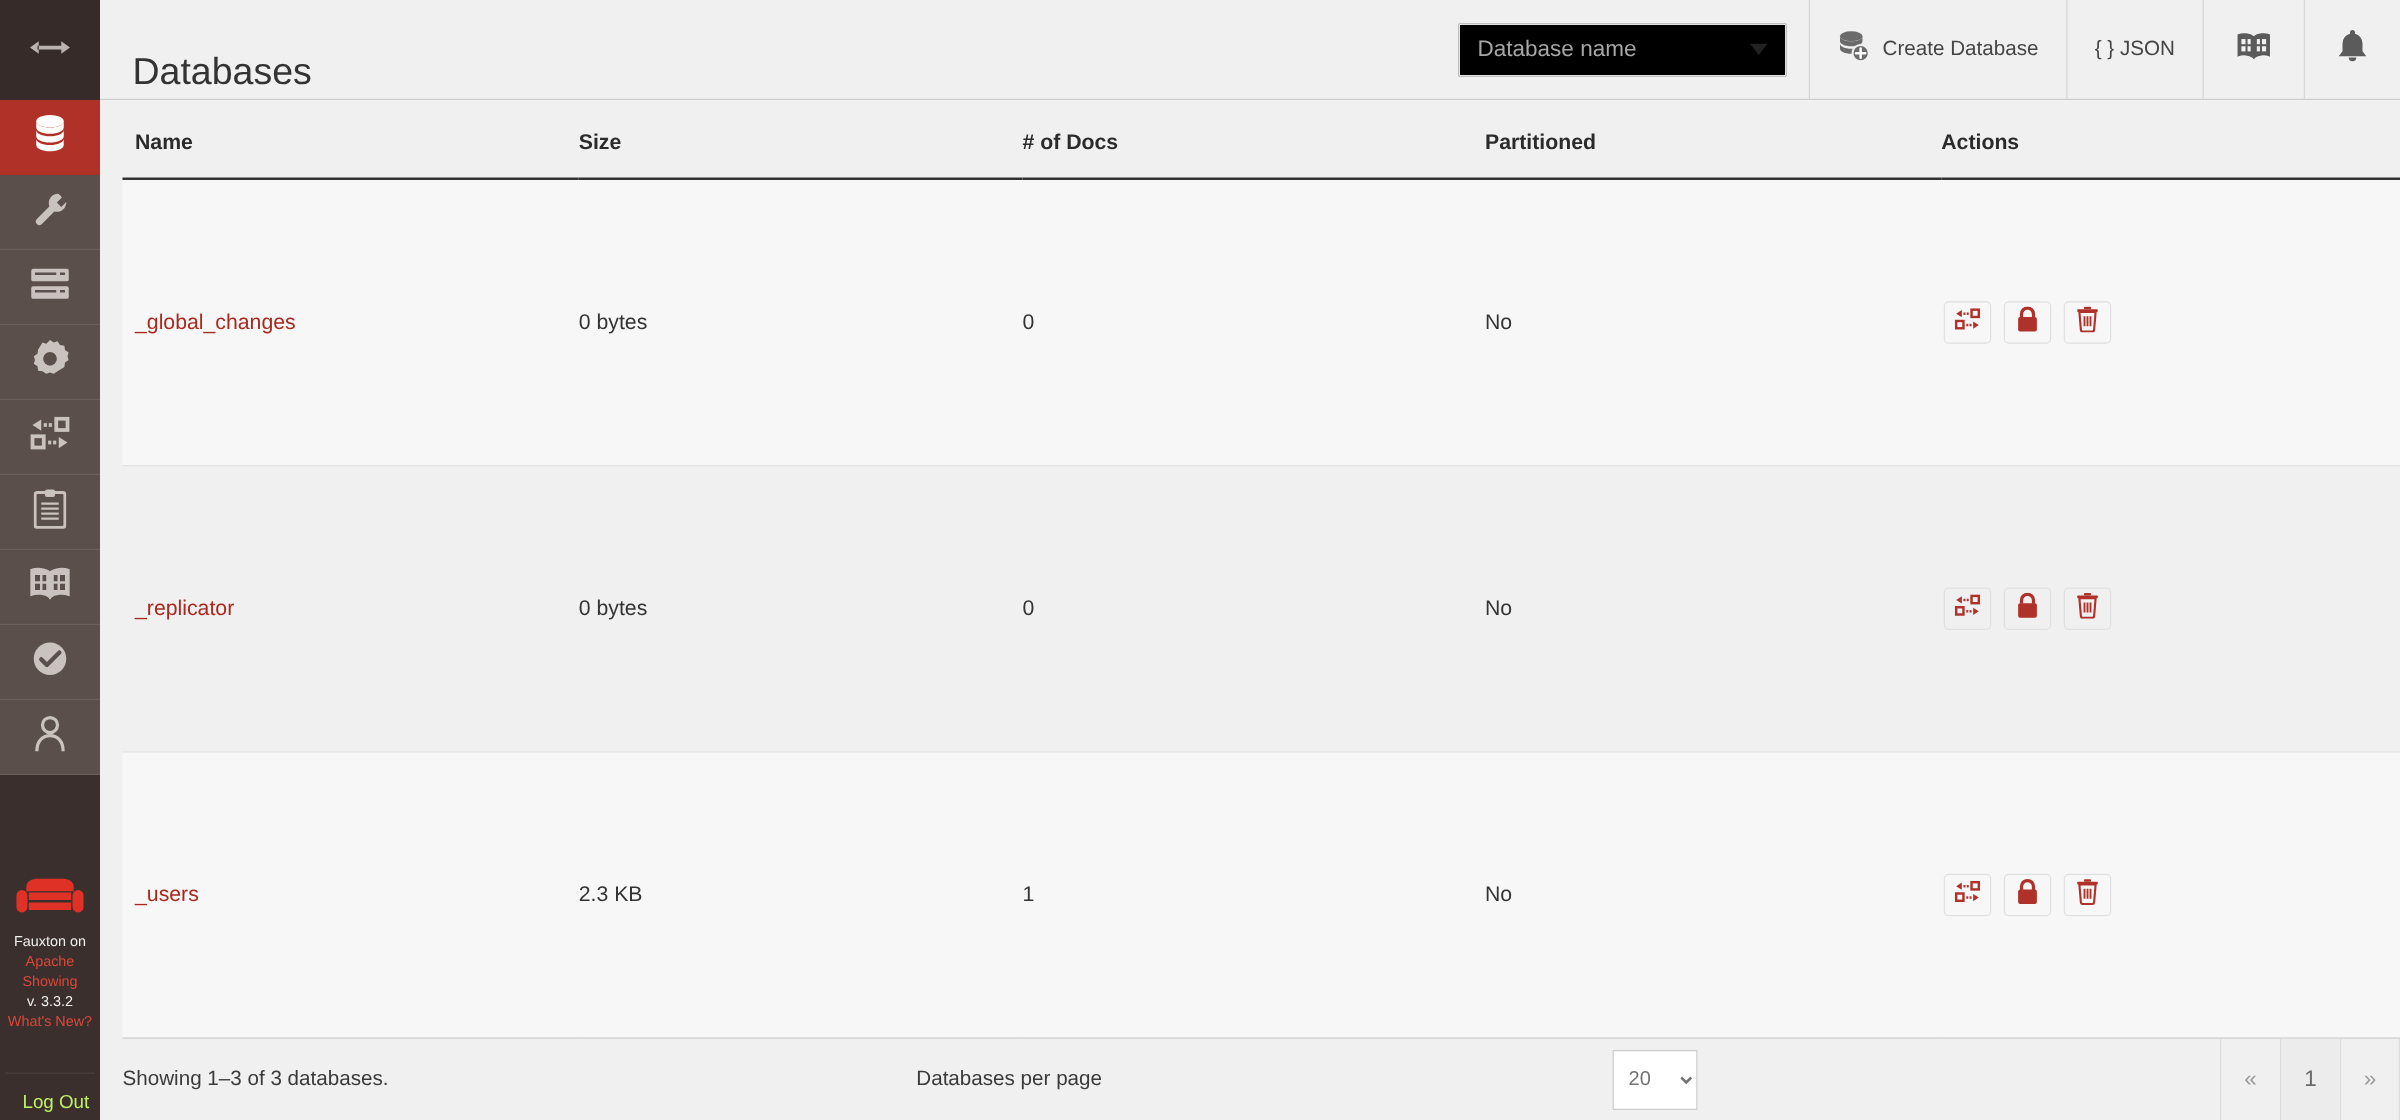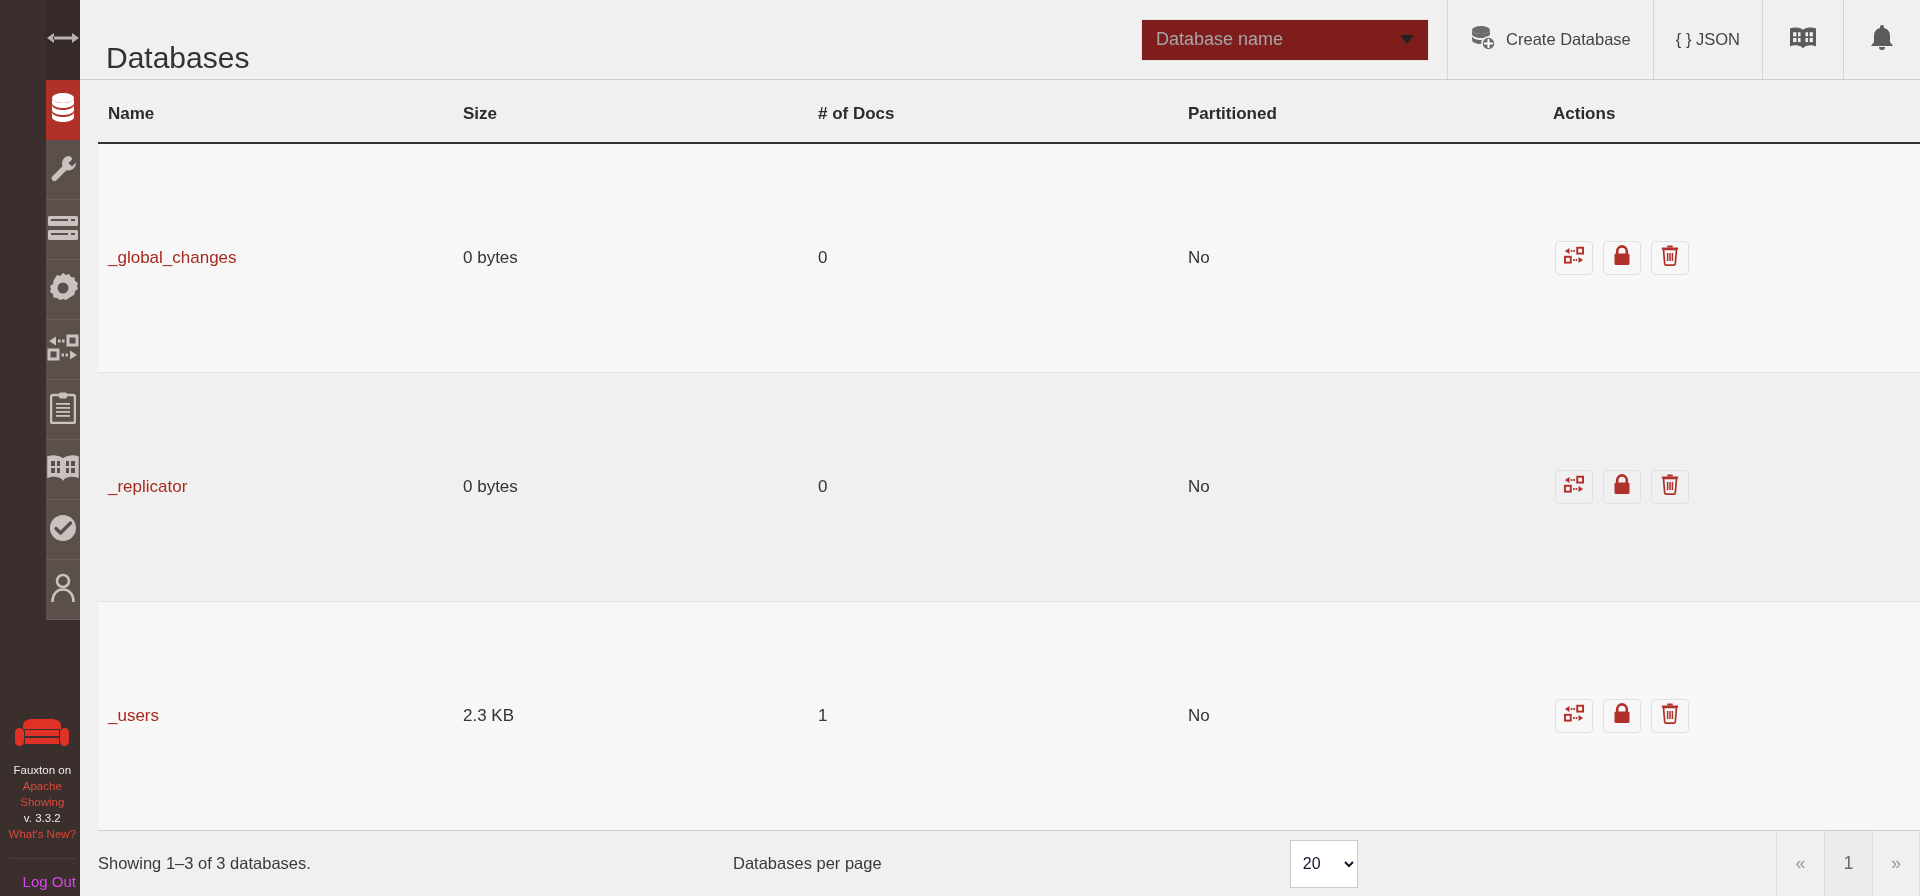--- a/index.html
+++ b/index.html
@@ -63,7 +63,7 @@
   }
   .searchwrap { display: flex; align-items: center; padding: 0 18px; }
   .search-box {
-    width: 288px; height: 42px; background: #7f1d1d;
+    width: 262px; height: 42px; background: #000000;
     border: 1px solid #e2e2e2;
     display: flex; align-items: center;
     padding: 0 14px;

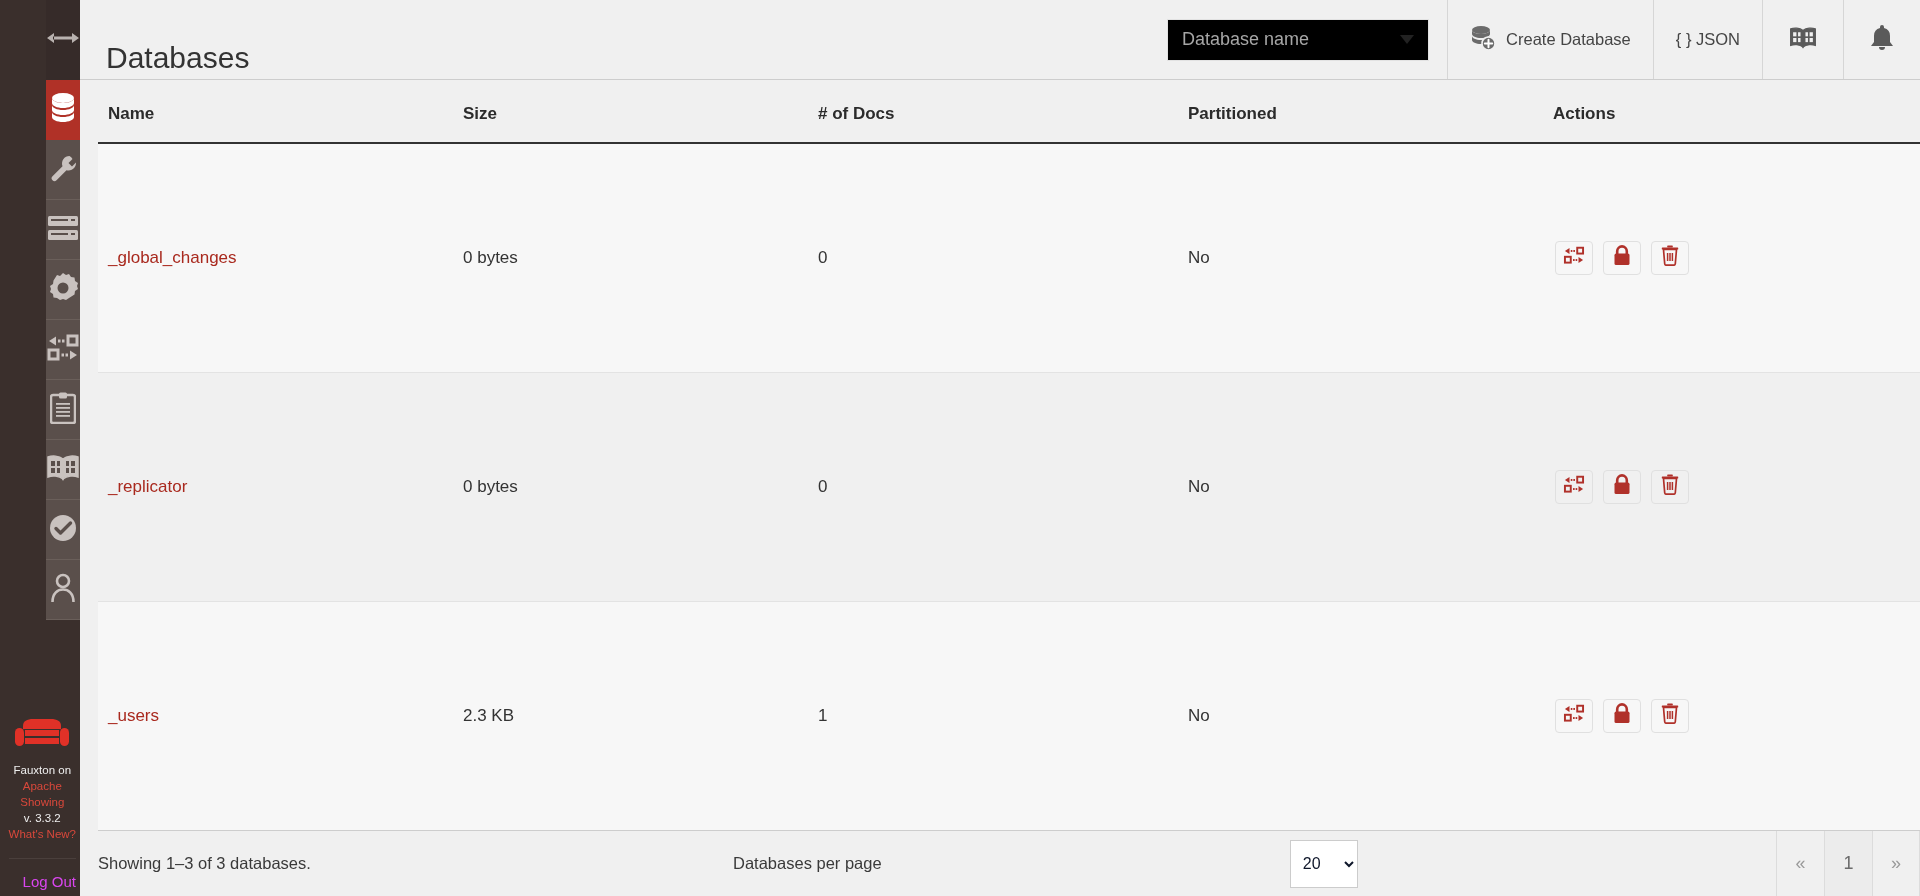--- a/index.html
+++ b/index.html
@@ -17,7 +17,6 @@
     background: #3a2f2c;
     display: flex; flex-direction: column;
     flex: 0 0 80px;
-    align-items: flex-end;
   }
   .sb-top {
     height: 80px; background: #362b29;

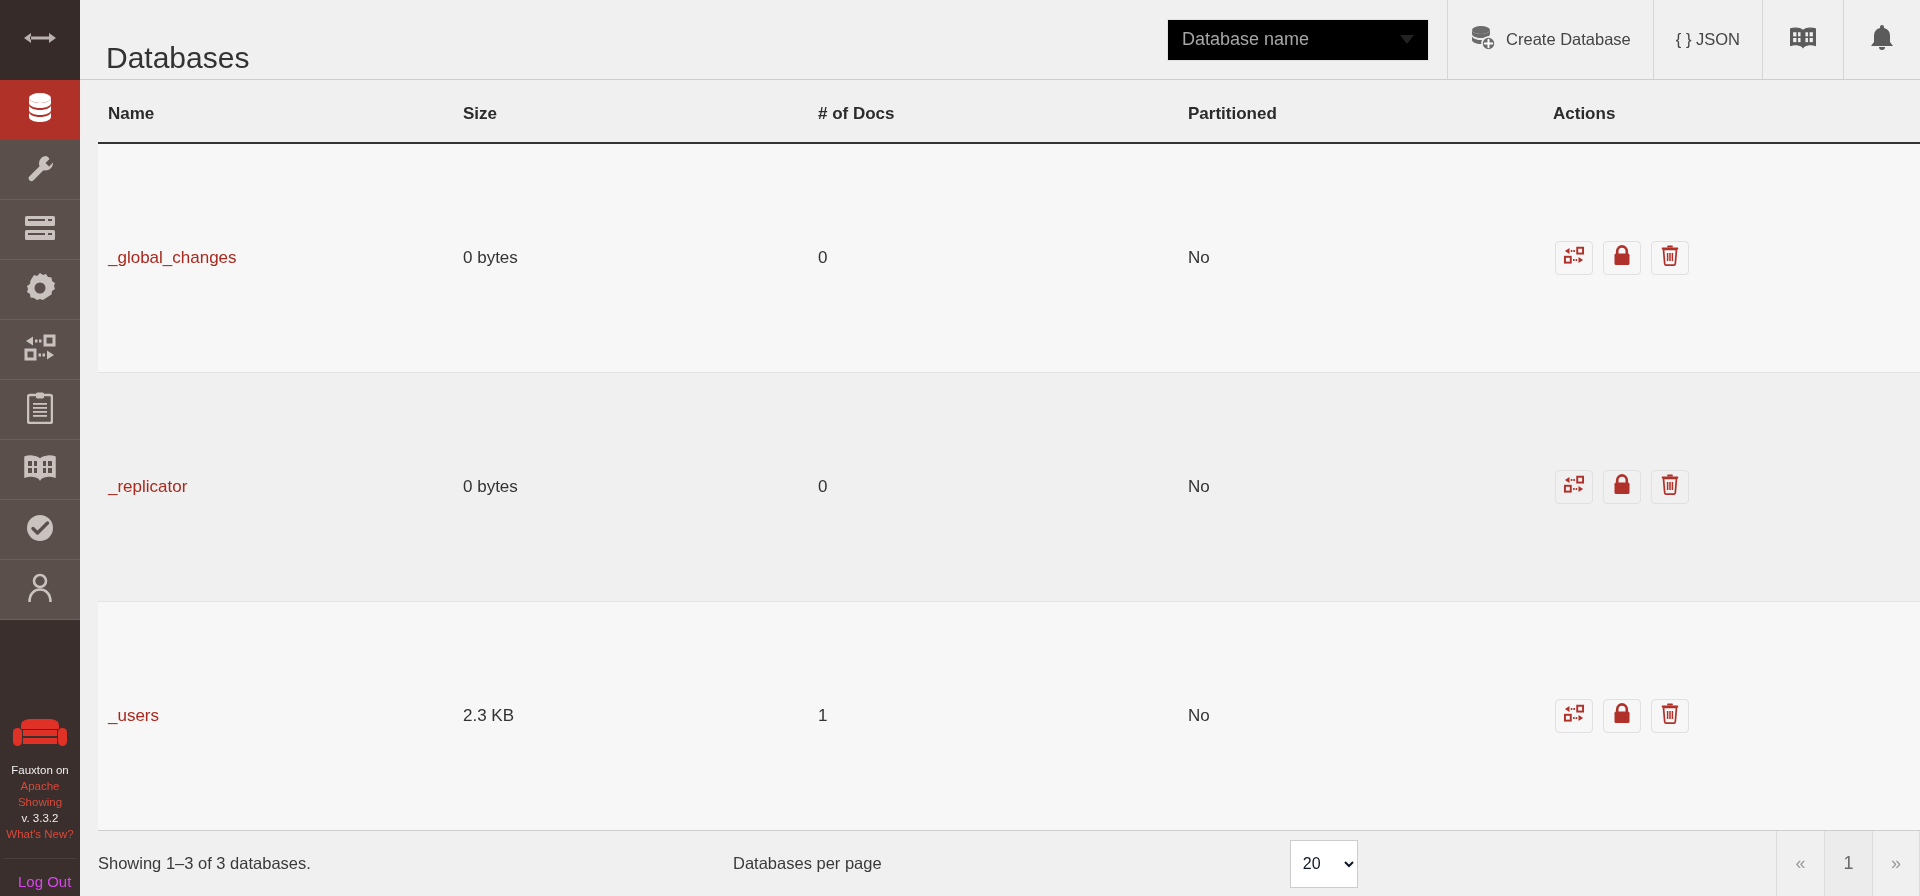--- a/index.html
+++ b/index.html
@@ -127,7 +127,7 @@
     width: 68px; height: 48px;
     border: 1px solid #cccccc; background: #fff;
     font-family: "Liberation Sans", sans-serif;
-    font-size: 16px; color: #0f172a;
+    font-size: 16px; color: #737373;
     padding-left: 8px;
     cursor: pointer;
   }

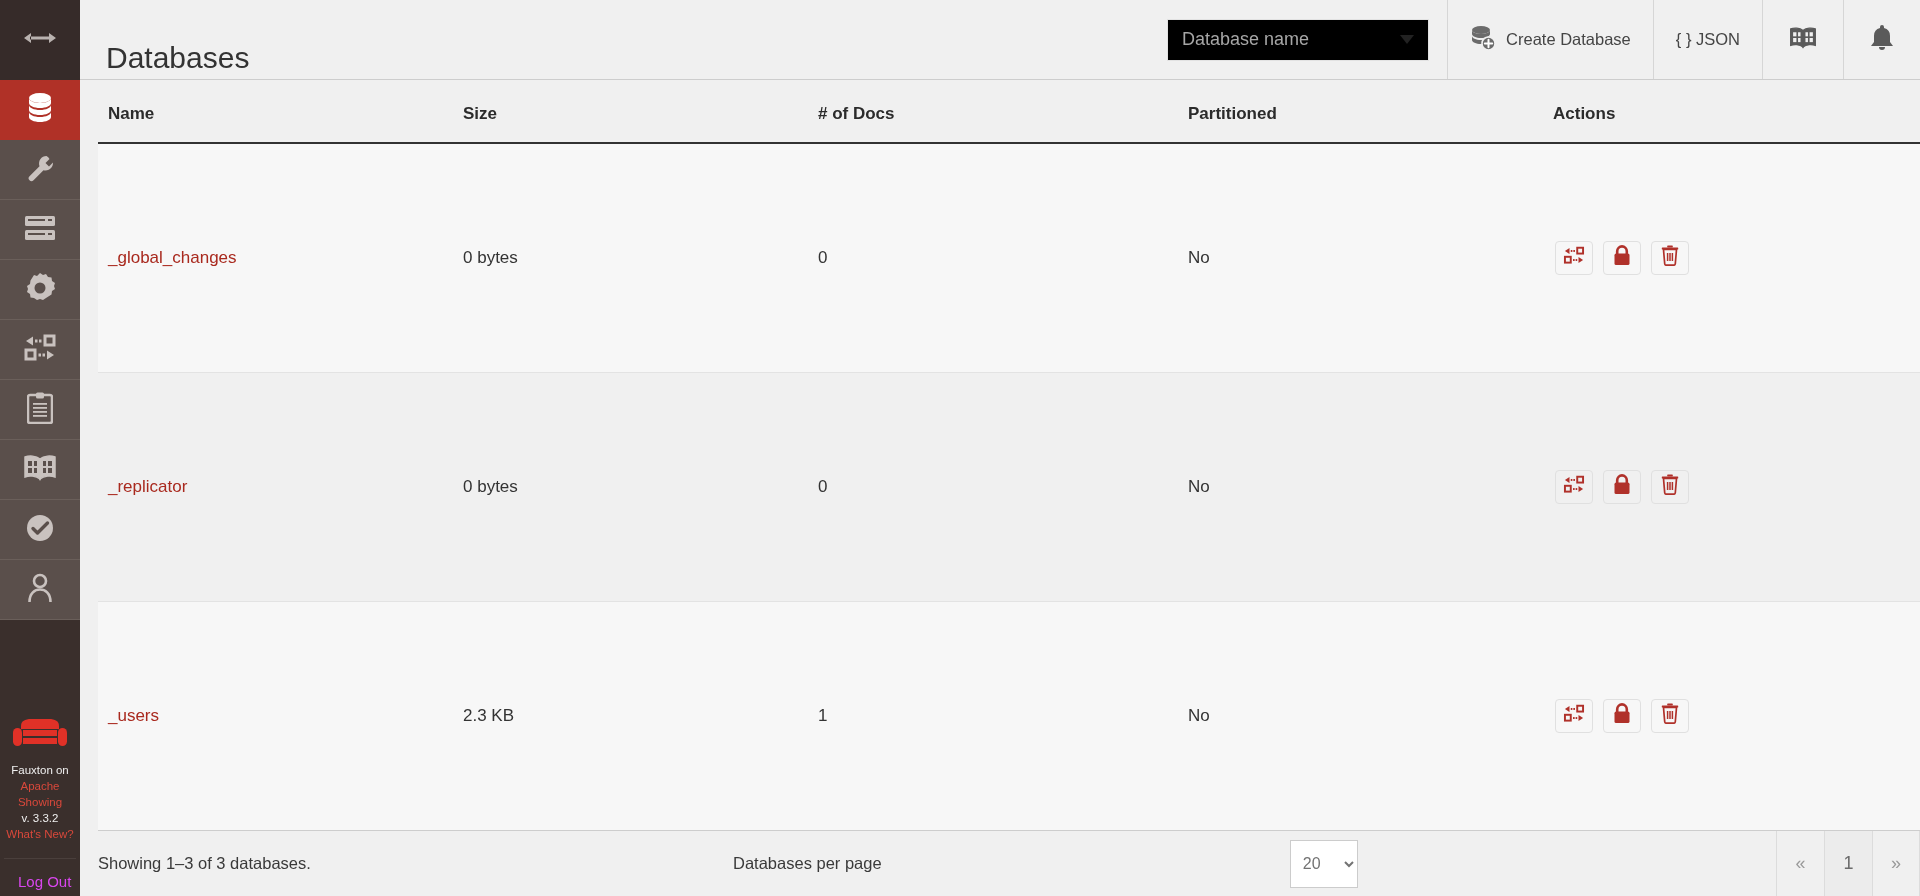--- a/index.html
+++ b/index.html
@@ -43,9 +43,9 @@
   .sb-version { color: #efefef; }
   .sb-logout {
     border-top: 1px solid #4a3f3c;
-    margin-top: 16px; padding: 14px 0 0 14px;
+    margin-top: 32px; padding: 14px 0 0 14px;
     text-align: left;
-    font-size: 15px; color: #d946ef; cursor: pointer;
+    font-size: 15px; color: #bef264; cursor: pointer;
   }
 
   

